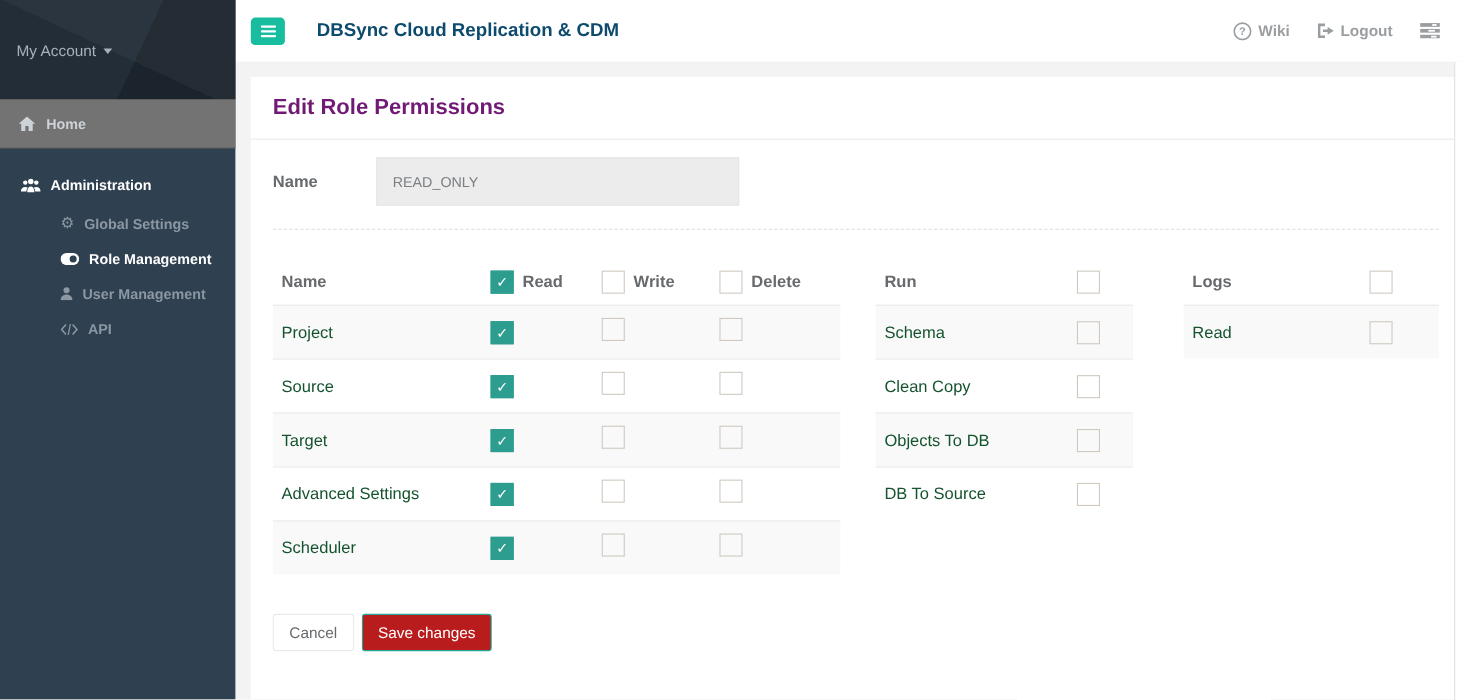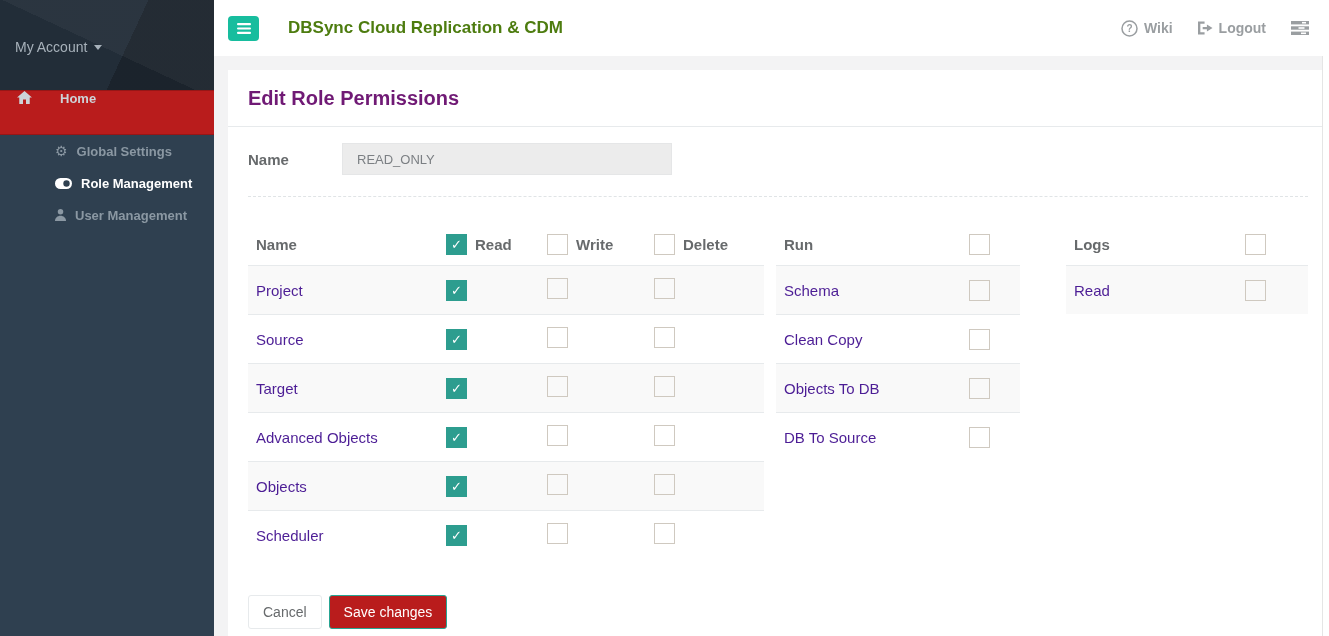--- a/index.html
+++ b/index.html
@@ -46,7 +46,7 @@
     width:31px; height:25px; background:#17bd9e; border:none; border-radius:4px;
     display:flex; align-items:center; justify-content:center; cursor:pointer; padding:0;
   }
-  .page-title { margin-left:29px; font-size:17px; font-weight:bold; color:#4d7c0f; }
+  .page-title { margin-left:29px; font-size:17px; font-weight:bold; color:#0c4a6e; }
   .topbar-right { margin-left:auto; display:flex; align-items:center; gap:25px; color:#9a9ea1; }
   .top-link { display:inline-flex; align-items:center; gap:6px; font-size:14px; font-weight:bold; color:#9a9ea1; cursor:pointer; }
 

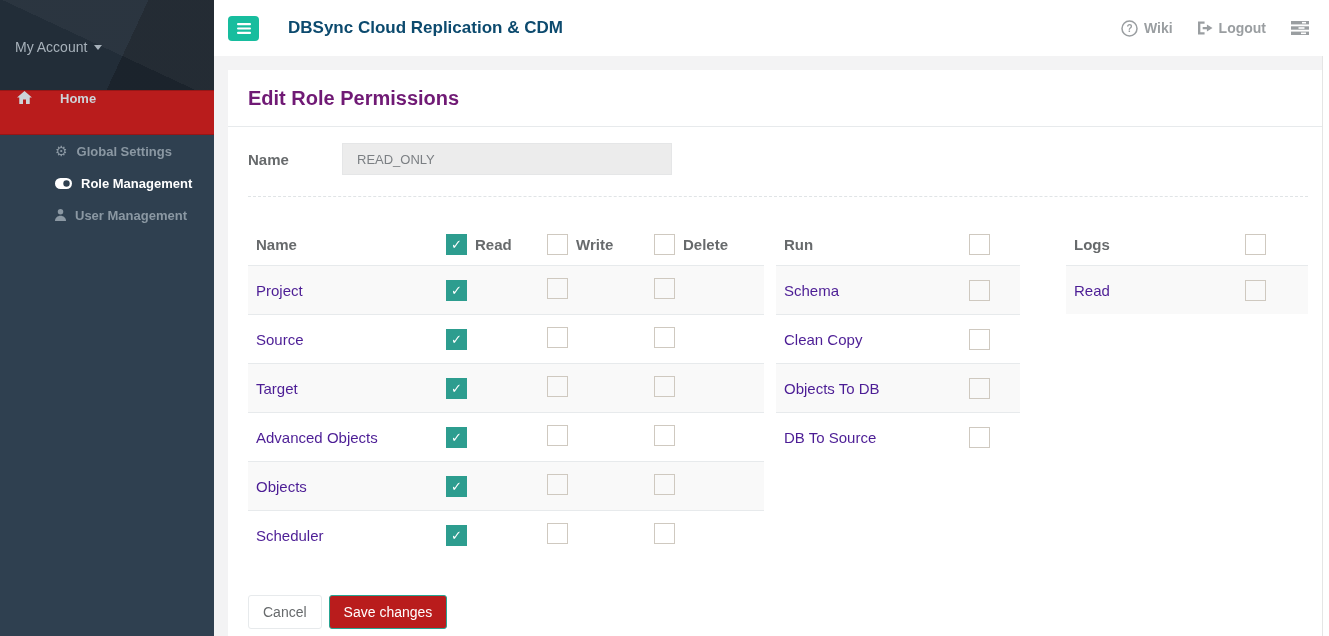--- a/index.html
+++ b/index.html
@@ -22,9 +22,9 @@
   .account { color:#a7b1ba; font-size:14px; display:inline-flex; align-items:center; gap:7px; cursor:pointer; }
   .caret { width:0; height:0; border-left:4px solid transparent; border-right:4px solid transparent; border-top:5px solid #a7b1ba; display:inline-block; }
   .nav-home {
-    height:45px; background:#b91c1c;
+    height:45px; background:#737373;
     border-top:1px solid rgba(0,0,0,0.18); border-bottom:1px solid rgba(0,0,0,0.18);
-    display:flex; align-items:flex-start; padding-left:17px; gap:28px;
+    display:flex; align-items:center; padding-left:17px; gap:10px;
     color:#cdd3d8; font-size:13px; font-weight:bold; cursor:pointer;
   }
   .nav-admin {

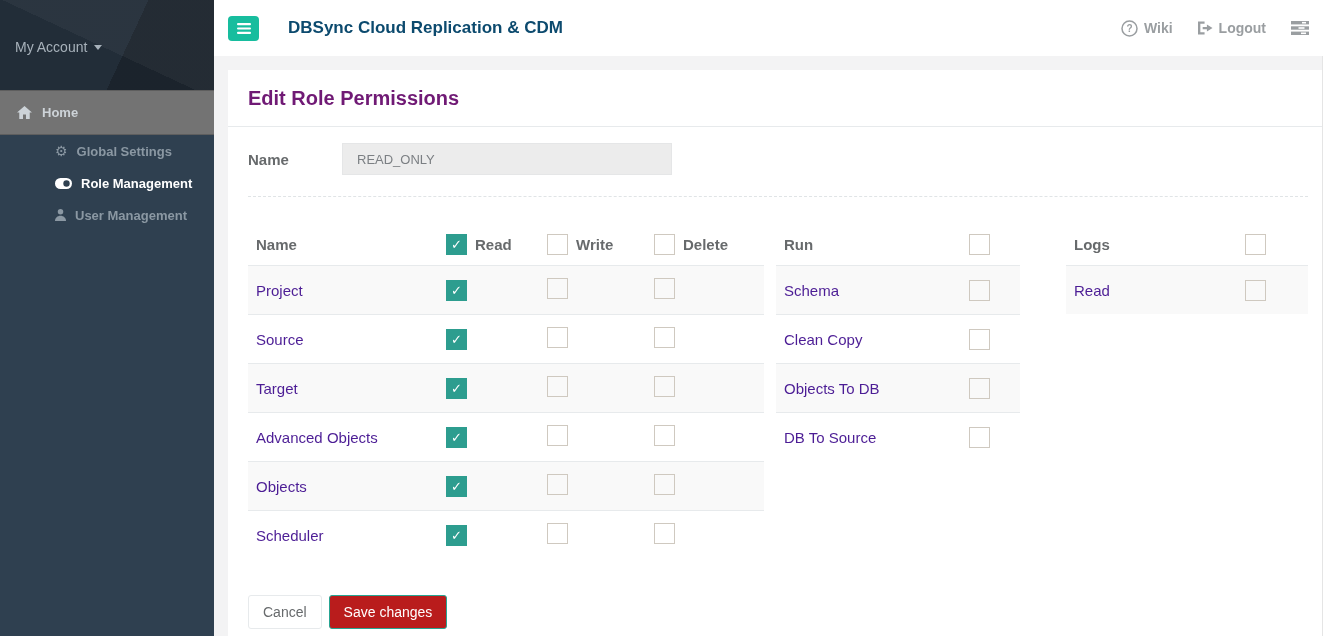--- a/index.html
+++ b/index.html
@@ -120,6 +120,19 @@
     <span>Home</span>
   </div>
 
+  <div class="nav-admin">
+    <span class="icon">
+      <svg width="18" height="13" viewBox="0 0 18 13" fill="currentColor">
+        <circle cx="4" cy="4" r="2"></circle>
+          <circle cx="14" cy="4" r="2"></circle>
+          <circle cx="9" cy="3" r="2.5"></circle>
+        <path d="M0 12c0-2.4 1.7-4 4-4 .9 0 1.7.3 2.3.7C5.5 9.6 5 10.8 5 12Z"></path>
+        <path d="M18 12c0-2.4-1.7-4-4-4-.9 0-1.7.3-2.3.7.8.9 1.3 2.1 1.3 3.3Z"></path>
+        <path d="M5.8 12c0-2.7 1.5-4.5 3.2-4.5s3.2 1.8 3.2 4.5v1H5.8Z"></path>
+      </svg>
+    </span>
+    <span>Administration</span>
+  </div>
 
   <div class="sub-item">
     <span class="icon gear-glyph">⚙</span>

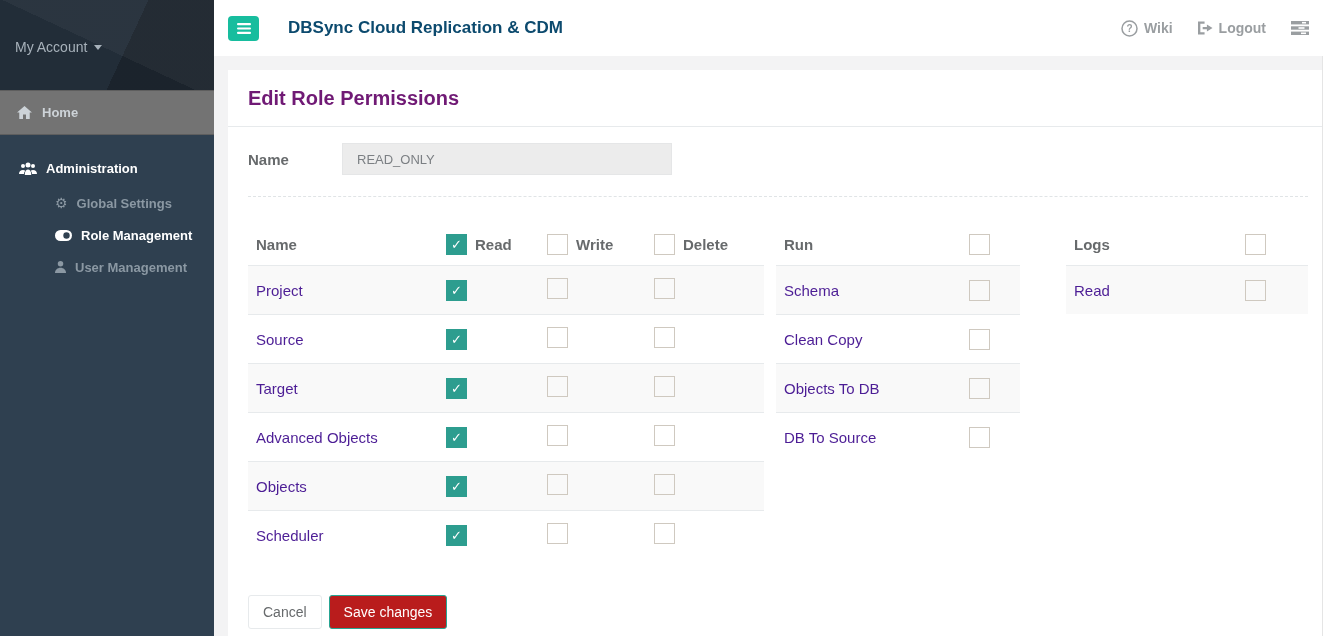--- a/index.html
+++ b/index.html
@@ -62,7 +62,7 @@
   .name-row { display:flex; align-items:center; }
   .name-label { width:94px; font-size:15px; font-weight:bold; color:#676a6c; }
   .name-input {
-    width:330px; height:32px; background:#ececec; border:1px solid #e5e6e7;
+    width:330px; height:44px; background:#ececec; border:1px solid #e5e6e7;
     padding:0 14px; font-size:13px; color:#7b7f83; font-family:inherit;
   }
   .hr-dashed { border:none; border-top:1px dashed #e0e4e6; margin:21px 0 0 0; }

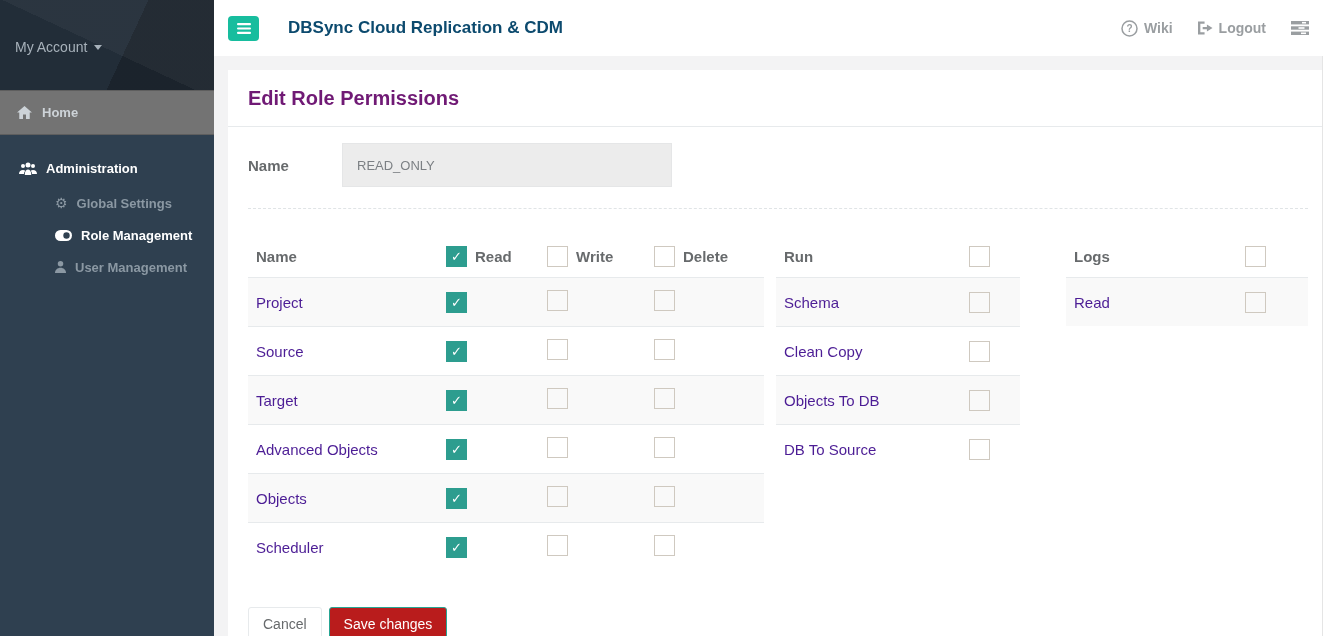--- a/index.html
+++ b/index.html
@@ -69,7 +69,7 @@
 
   .tables { display:flex; margin-top:26px; align-items:flex-start; }
   .t-main { width:516px; }
-  .t-run  { width:244px; margin-left:12px; }
+  .t-run  { width:244px; margin-left:32px; }
   .t-logs { width:242px; margin-left:46px; }
 
   .thead { display:grid; grid-template-columns:198px 101px 107px 110px; align-items:center; height:42px; }

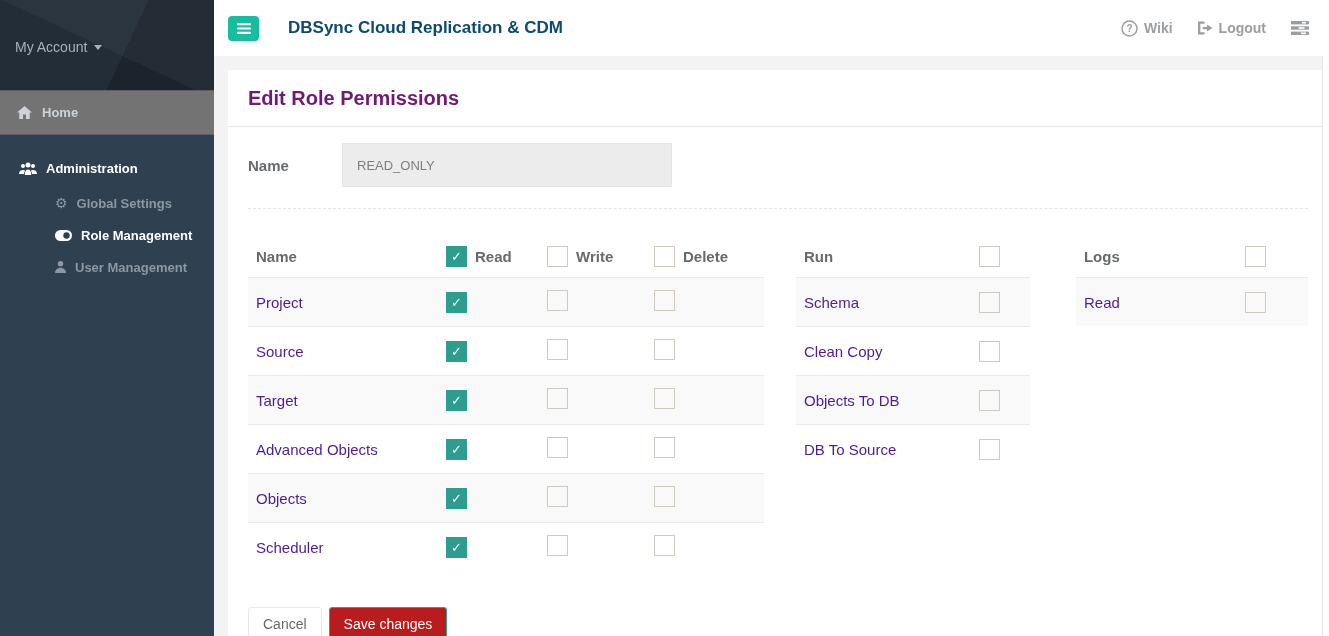--- a/index.html
+++ b/index.html
@@ -155,6 +155,16 @@
         </svg>
     </span>
     <span>User Management</span>
+  </div>
+  <div class="sub-item">
+    <span class="icon">
+      <svg width="16" height="11" viewBox="0 0 16 11" fill="none" stroke="currentColor" stroke-width="1.4">
+          <path d="M5 1 1 5.5 5 10"></path>
+          <path d="M11 1 15 5.5 11 10"></path>
+          <path d="M9 .5 7 10.5" stroke-width="1.1"></path>
+        </svg>
+    </span>
+    <span>API</span>
   </div>
 </aside>
 

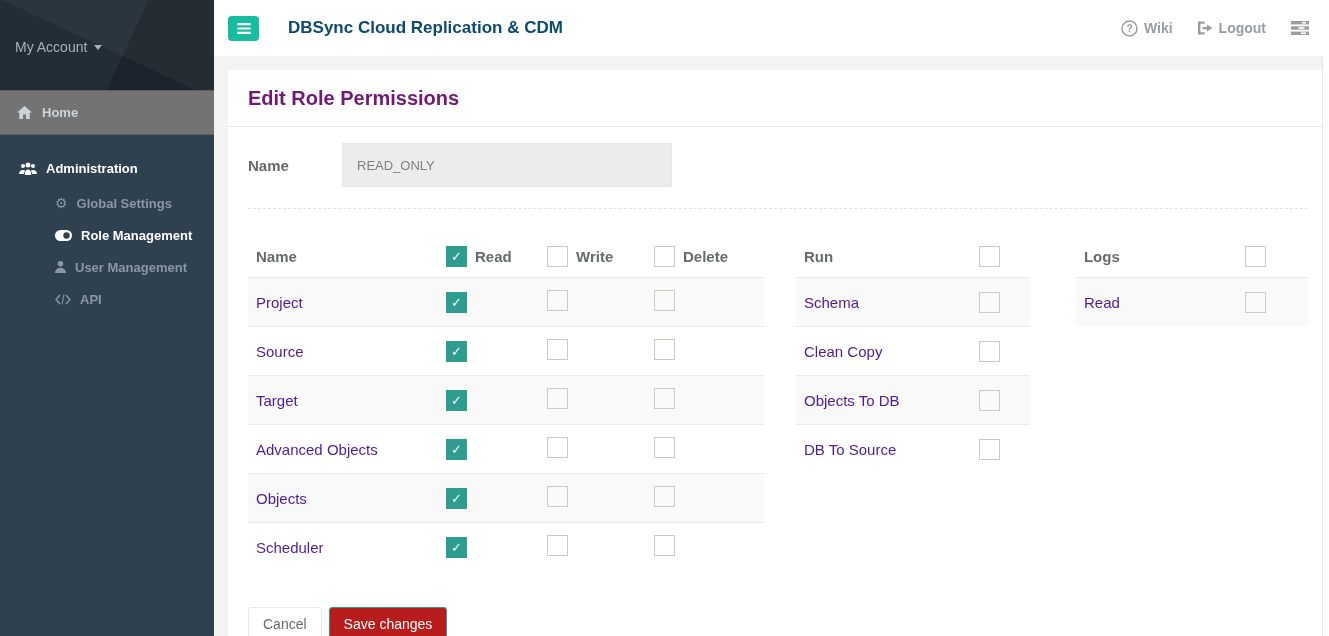--- a/index.html
+++ b/index.html
@@ -79,7 +79,7 @@
 
   .trow { display:grid; grid-template-columns:198px 101px 107px 110px; align-items:center; height:49px; border-top:1px solid #e7eaec; }
   .tbody .trow:nth-child(odd) { background:#f9f9f9; }
-  .rname { padding-left:8px; font-size:15px; color:#4c1d95; }
+  .rname { padding-left:8px; font-size:15px; color:#14532d; }
 
   .thead2 { display:grid; grid-template-columns:1fr 21px; align-items:center; height:42px; padding-right:30px; }
   .trow2  { display:grid; grid-template-columns:1fr 21px; align-items:center; height:49px; border-top:1px solid #e7eaec; padding-right:30px; }

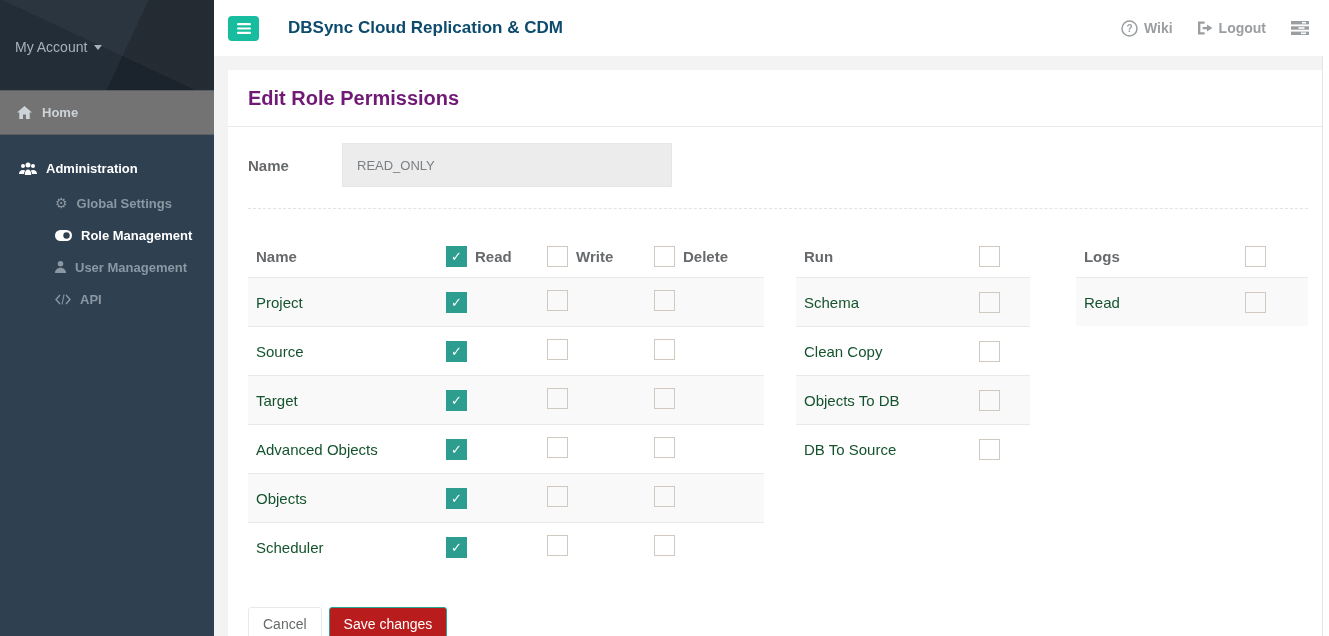--- a/index.html
+++ b/index.html
@@ -260,7 +260,7 @@
                 <div><span class="cb"></span></div>
               </div>
               <div class="trow">
-                <div class="rname">Advanced Objects</div>
+                <div class="rname">Advanced Settings</div>
                 <div><span class="cb on"></span></div>
                 <div><span class="cb"></span></div>
                 <div><span class="cb"></span></div>

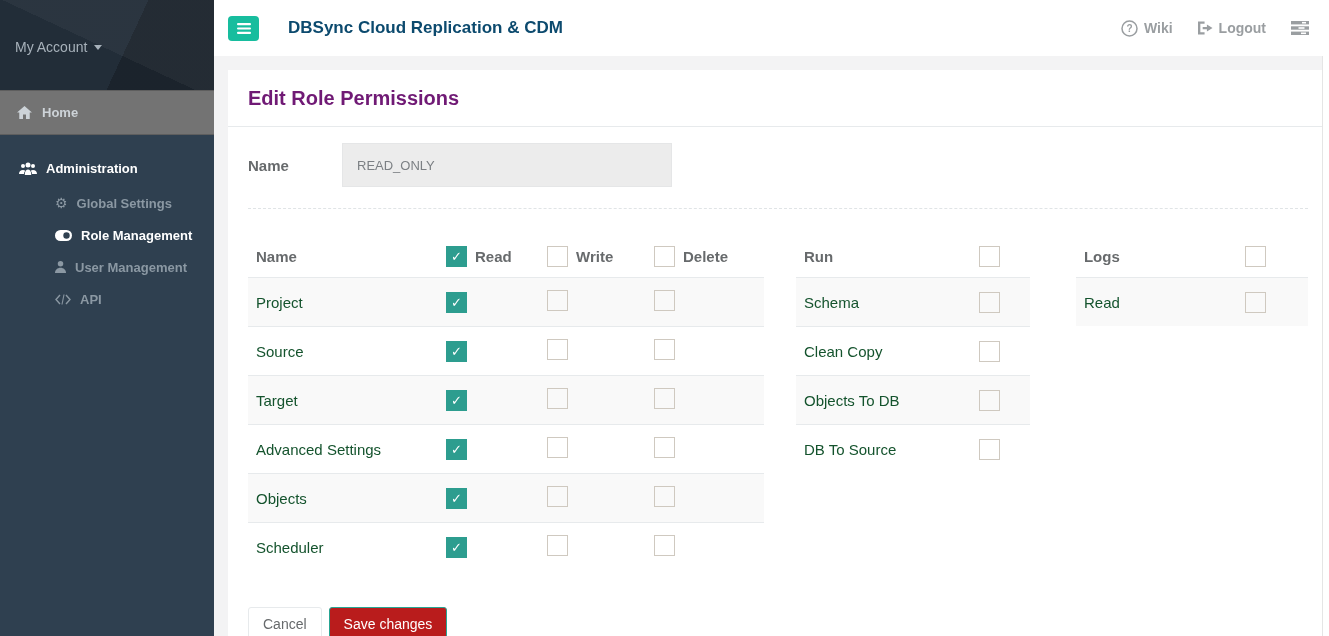--- a/index.html
+++ b/index.html
@@ -266,12 +266,6 @@
                 <div><span class="cb"></span></div>
               </div>
               <div class="trow">
-                <div class="rname">Objects</div>
-                <div><span class="cb on"></span></div>
-                <div><span class="cb"></span></div>
-                <div><span class="cb"></span></div>
-              </div>
-              <div class="trow">
                 <div class="rname">Scheduler</div>
                 <div><span class="cb on"></span></div>
                 <div><span class="cb"></span></div>

